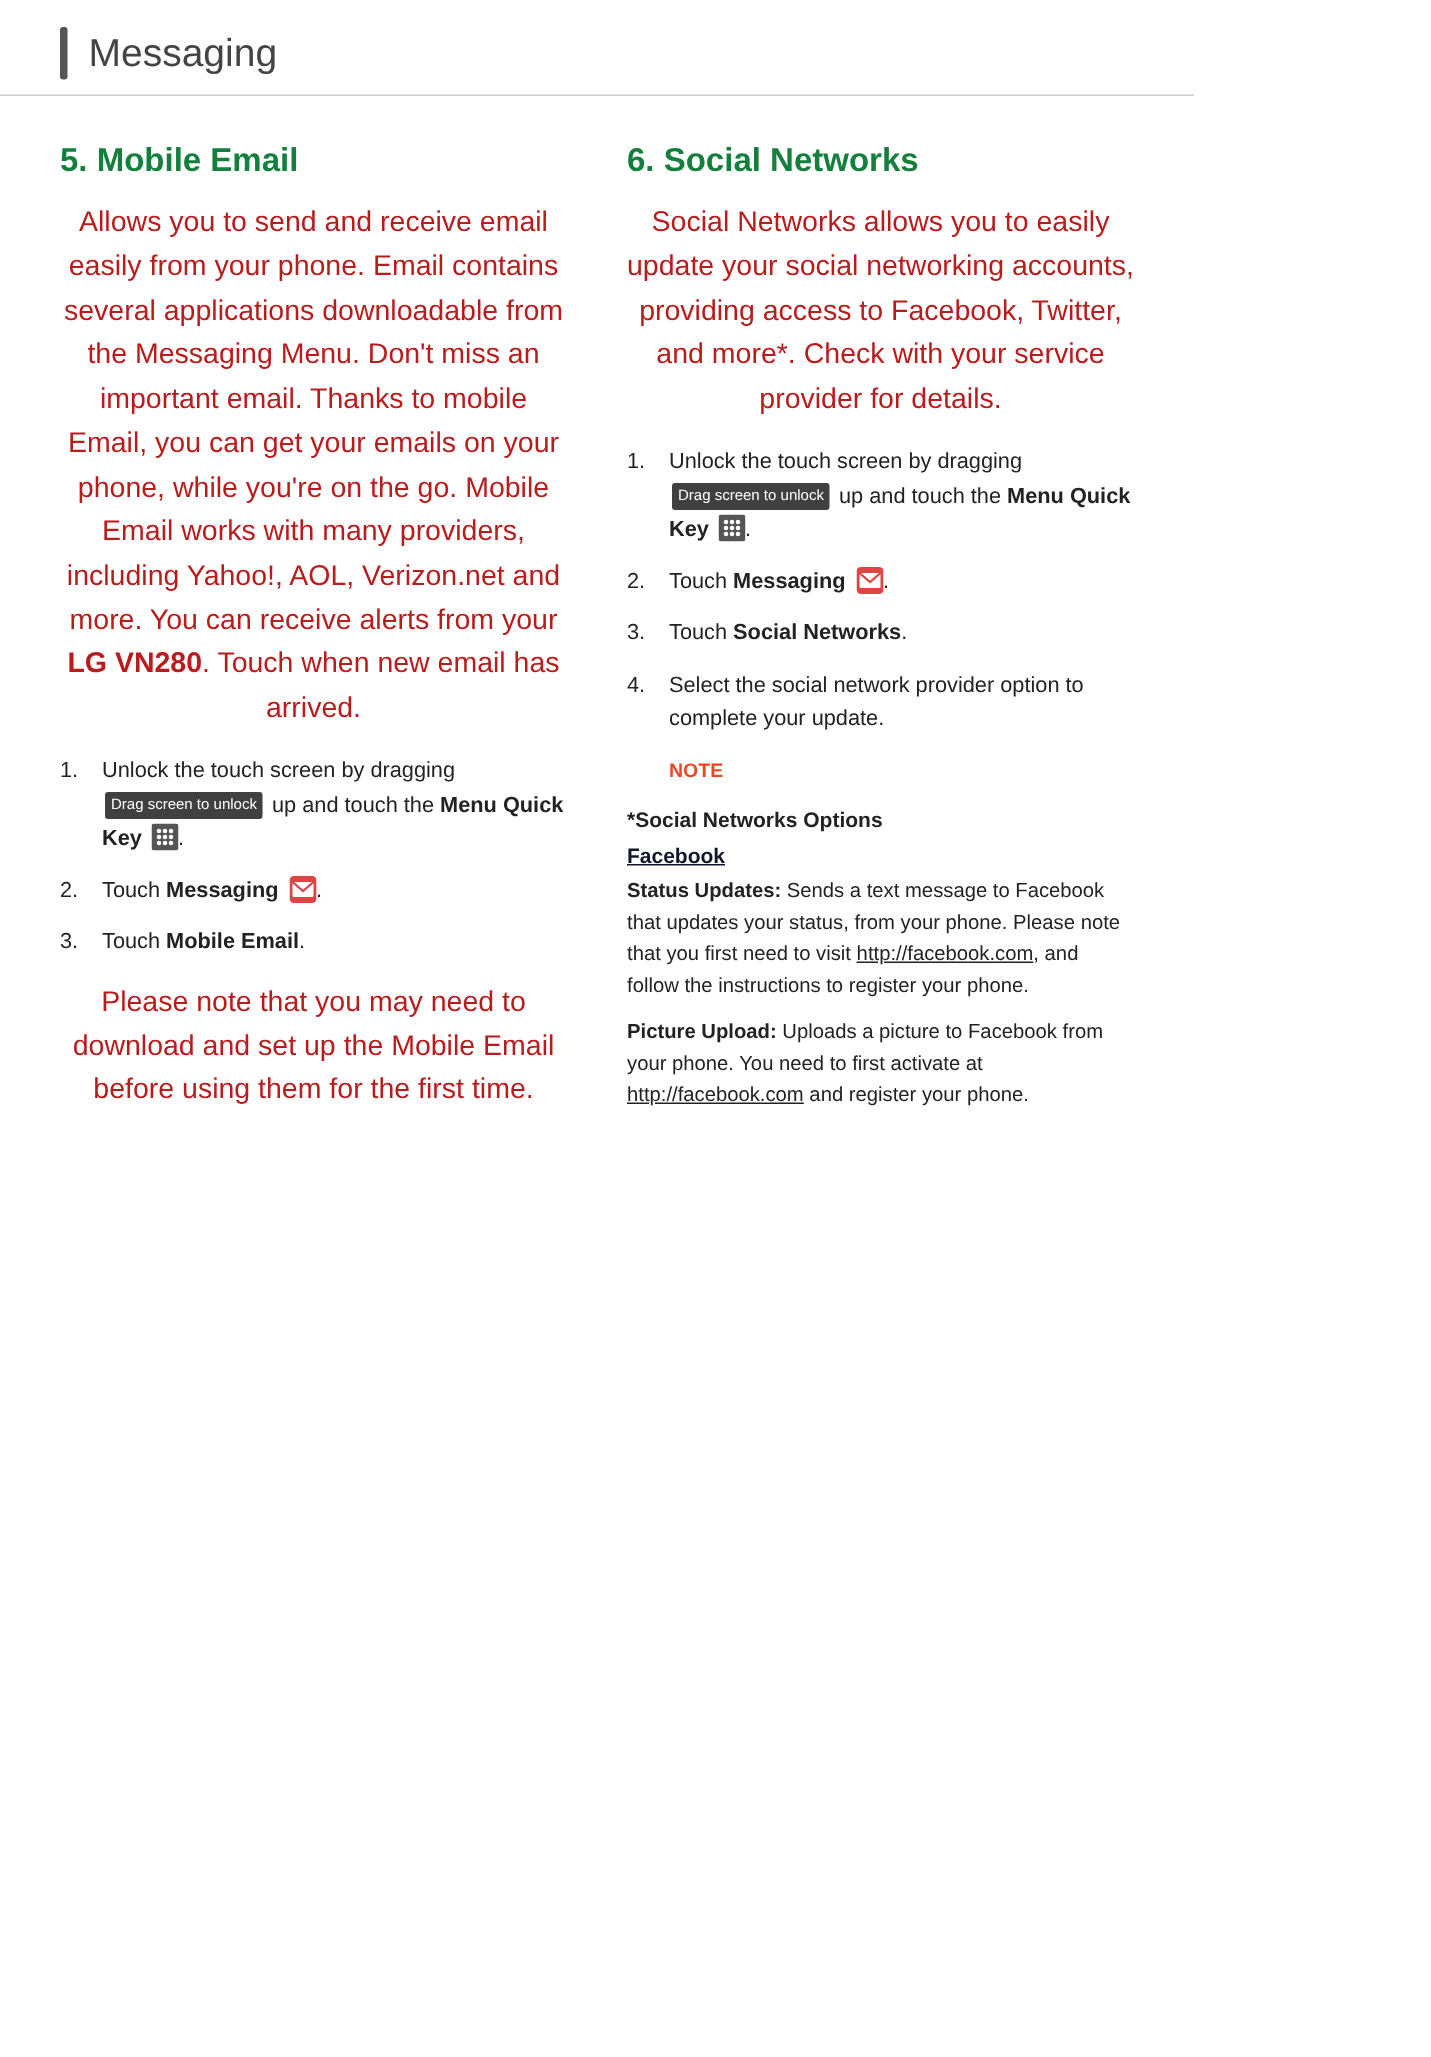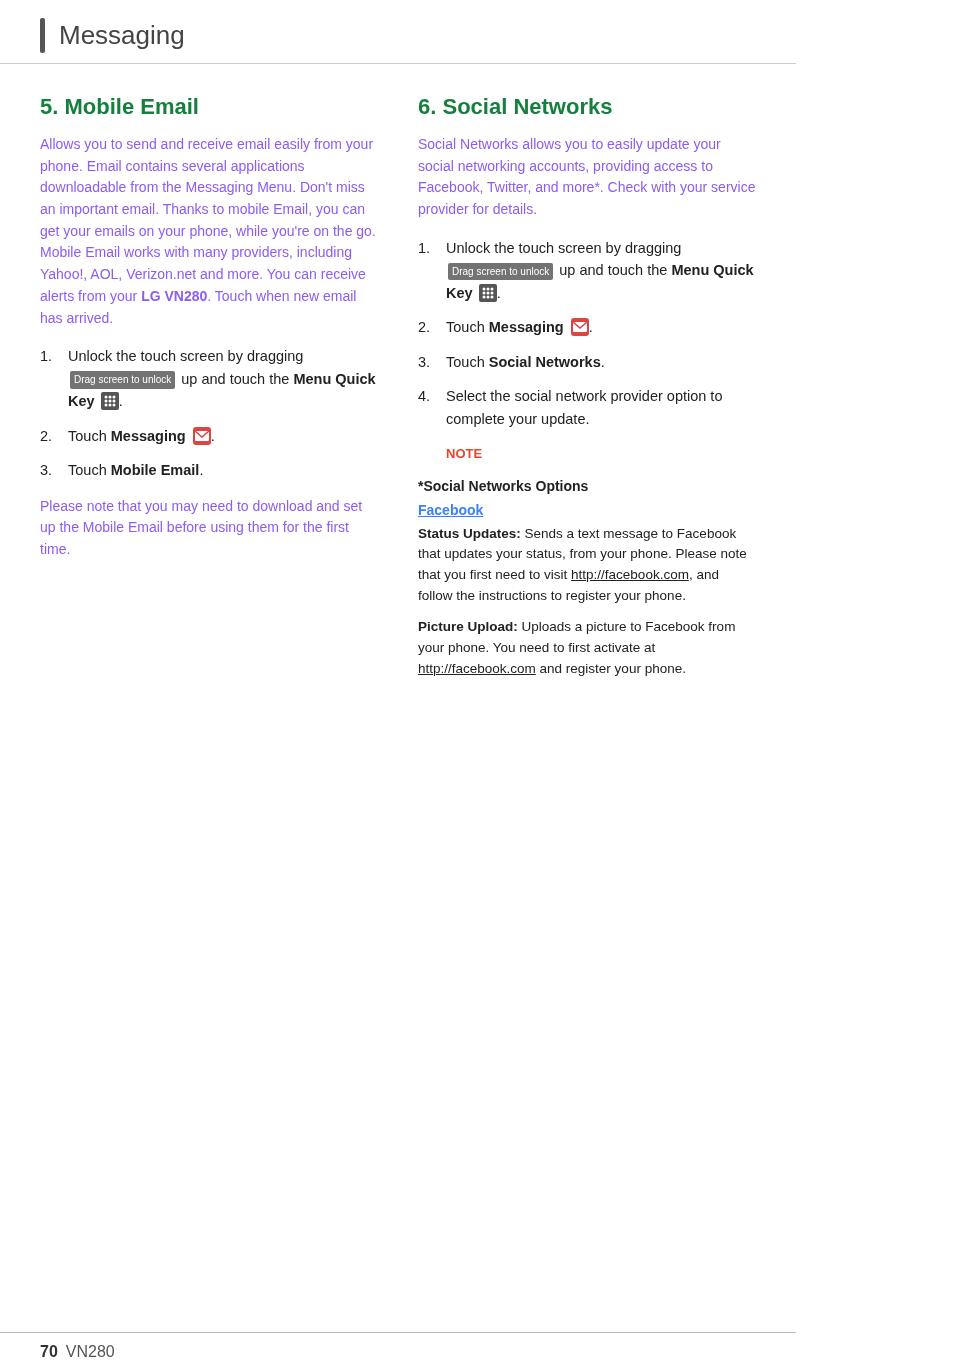--- a/index.html
+++ b/index.html
@@ -67,10 +67,11 @@
 
     
     .body-text {
-      font-size: 14px;
+      font-size: 19px;
       line-height: 1.55;
-      color: #8b5cf6;
+      color: #b91c1c;
       margin-bottom: 16px;
+      text-align: center;
     }
     .body-text strong, .bold-inline {
       font-weight: bold;

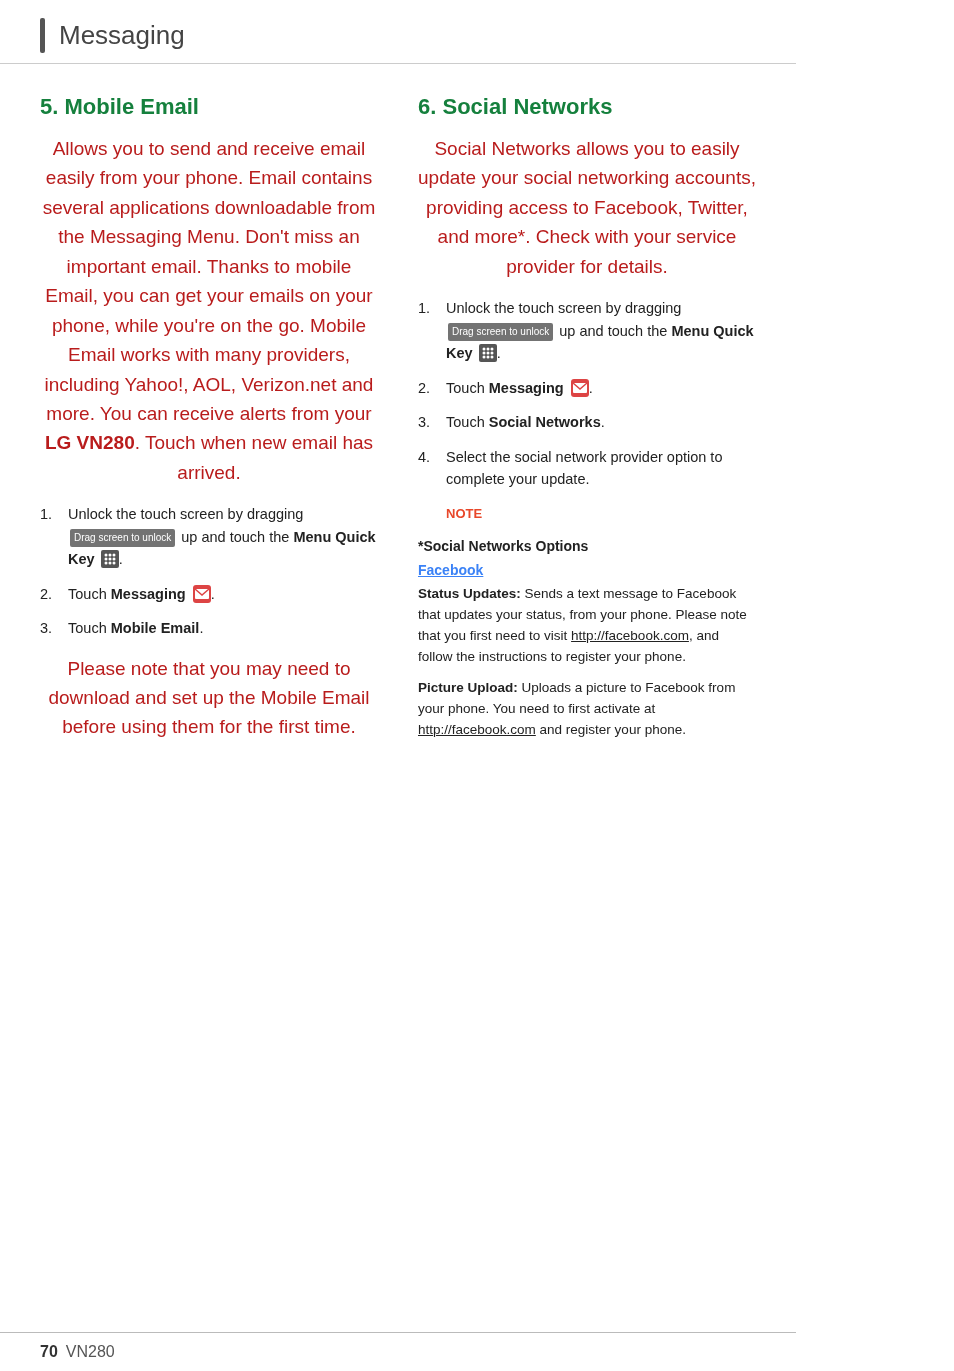--- a/index.html
+++ b/index.html
@@ -100,7 +100,7 @@
     
     .drag-badge {
       display: inline-block;
-      background: #737373;
+      background: #404040;
       color: #fff;
       font-size: 10px;
       padding: 1px 4px;

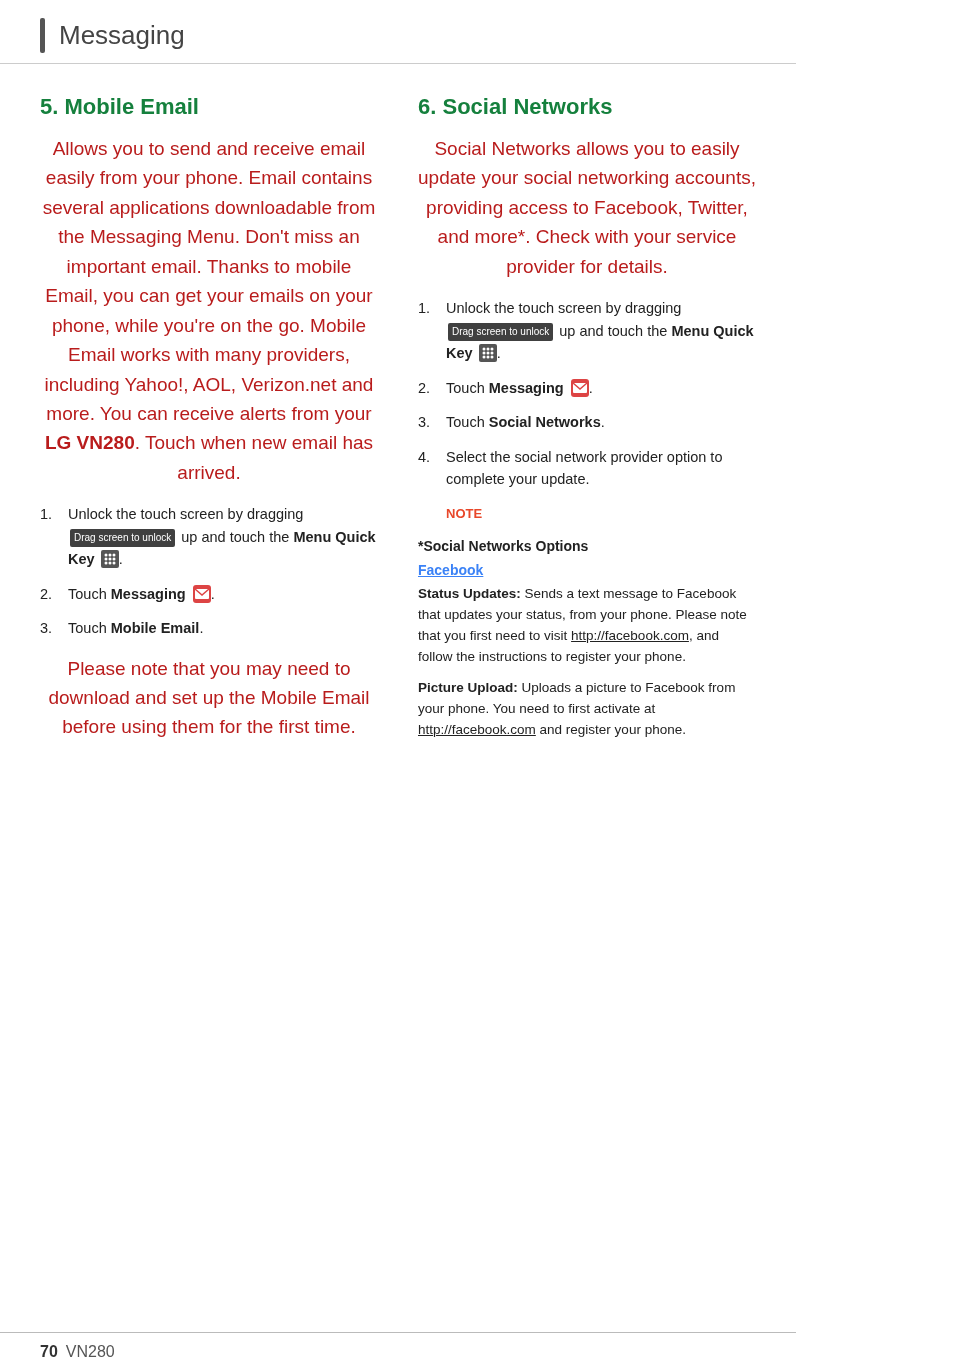--- a/index.html
+++ b/index.html
@@ -177,7 +177,7 @@
     .facebook-heading {
       font-size: 14px;
       font-weight: bold;
-      color: #3b82f6;
+      color: #0f172a;
       margin: 8px 0 6px 0;
       text-decoration: underline;
     }

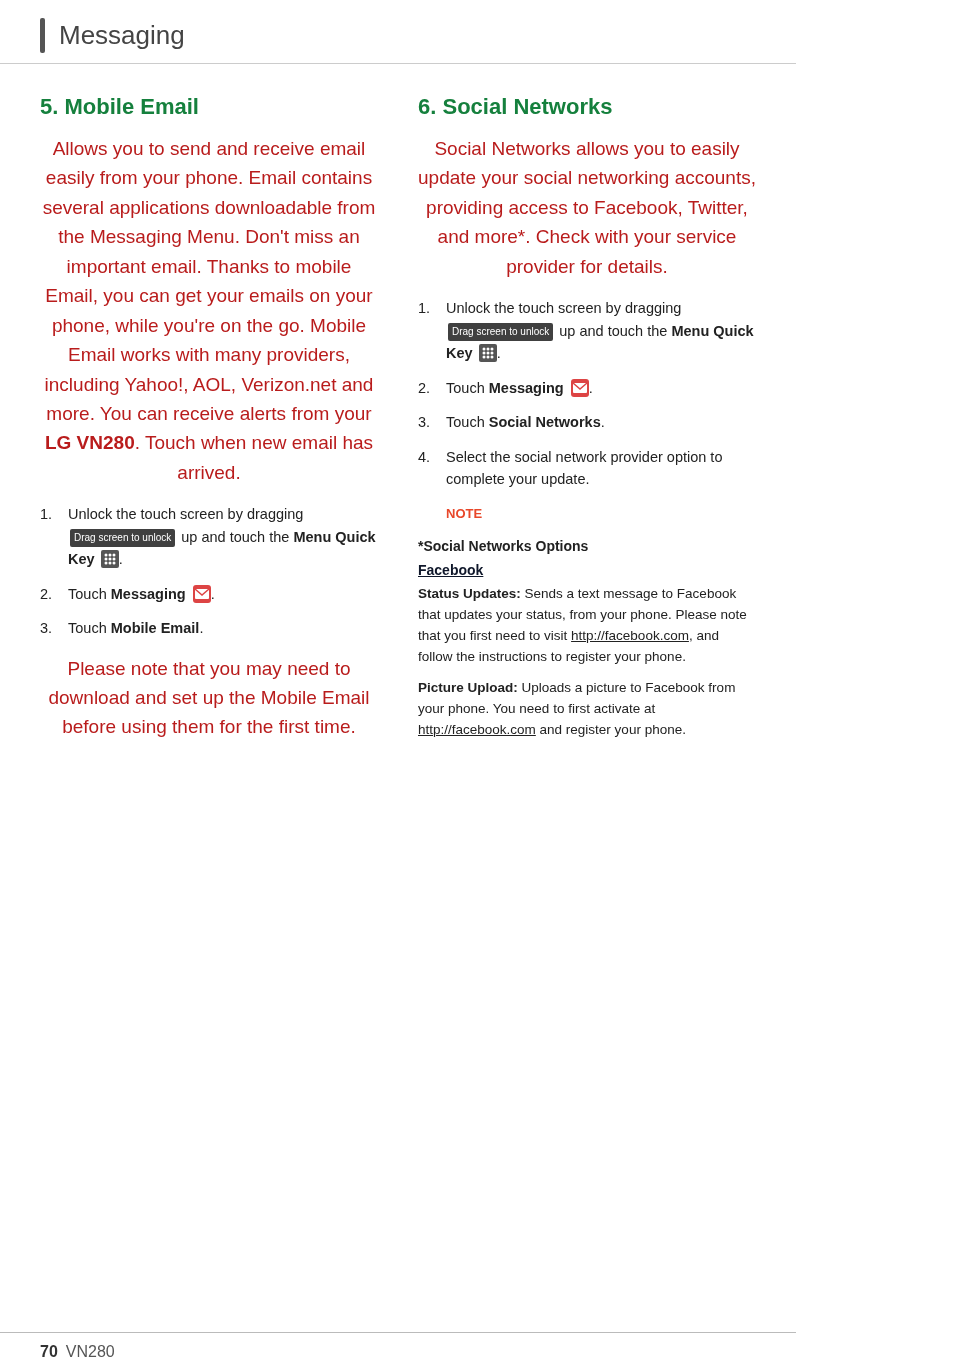--- a/index.html
+++ b/index.html
@@ -361,10 +361,6 @@
     </div>
   </div>
 
-  <div class="footer">
-    <span class="footer-page">70</span>
-    <span class="footer-model">VN280</span>
-  </div>
 
 </div>
 

